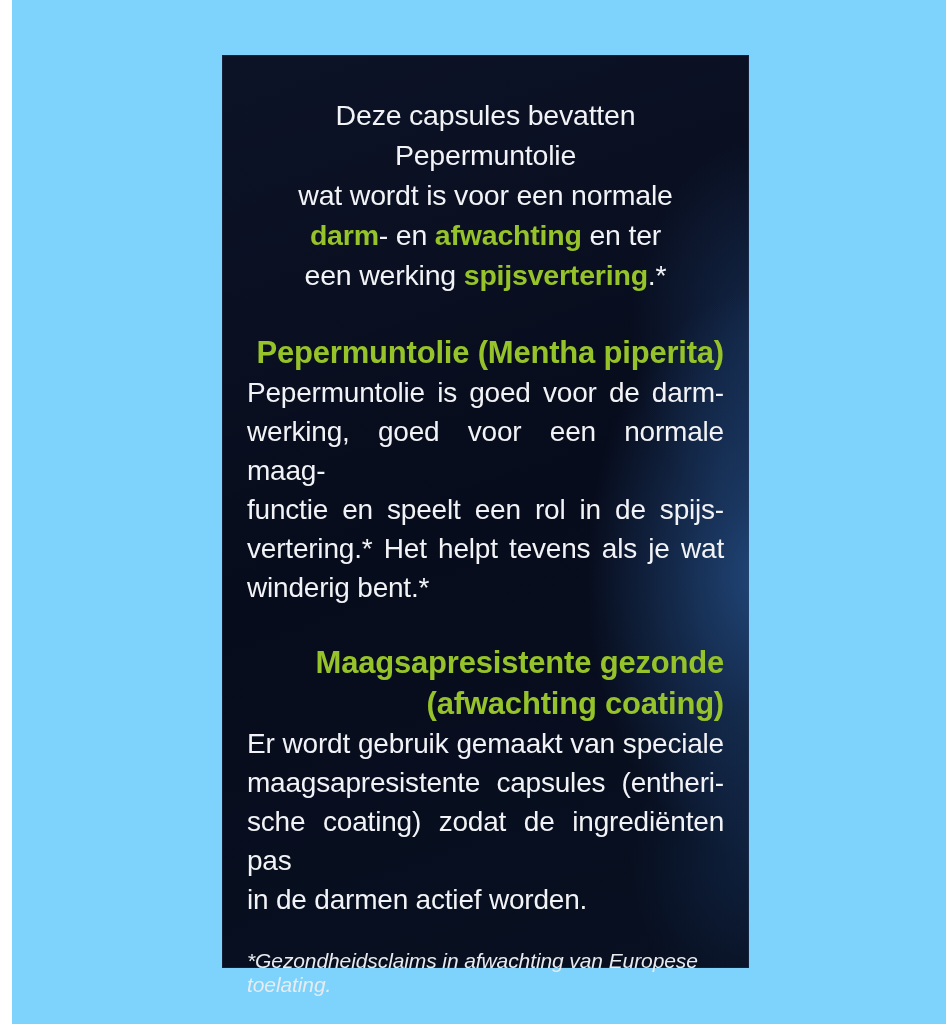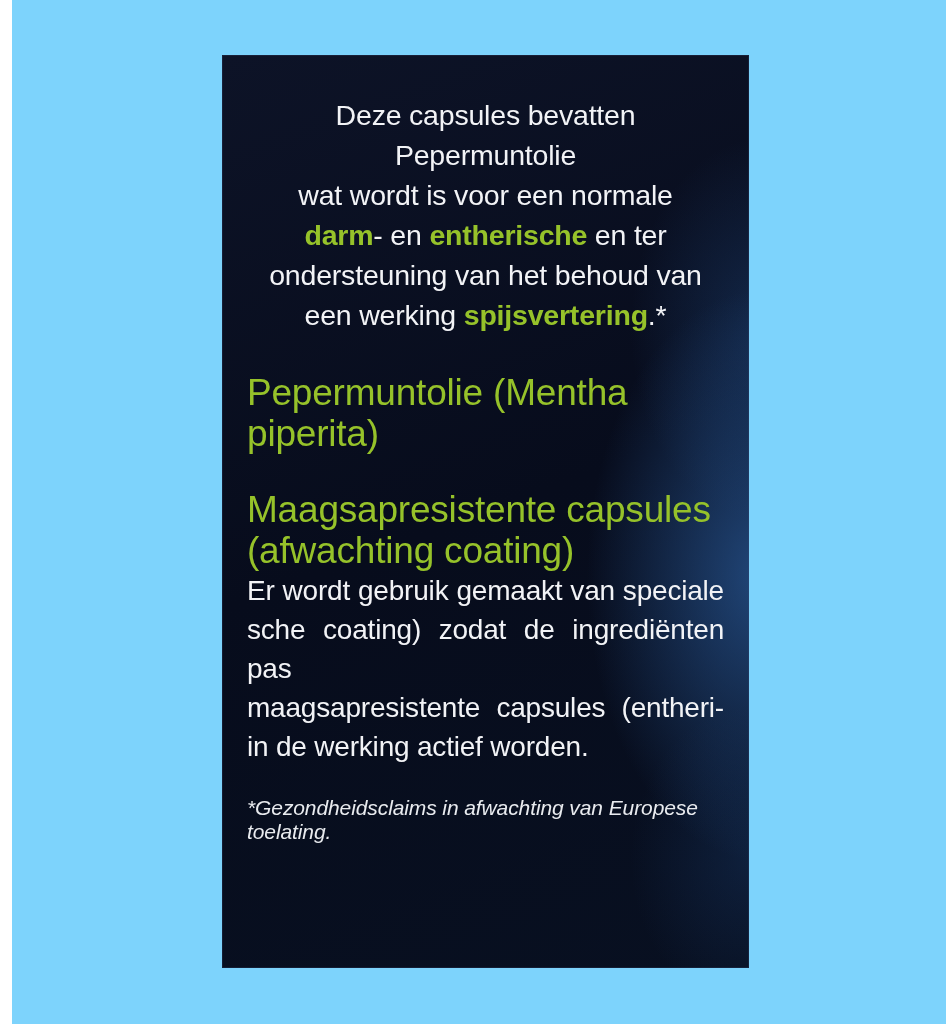--- a/index.html
+++ b/index.html
@@ -97,7 +97,7 @@
         <span>wat wordt is voor een normale</span>
       </div>
       <div>
-        <span class="green">darm</span><span>- en </span><span class="green">entherische</span><span> en ter</span>
+        <span class="green">darm</span><span>- en </span><span class="green">afwachting</span><span> en ter</span>
       </div>
       <div>
         <span>ondersteuning van het behoud van</span>

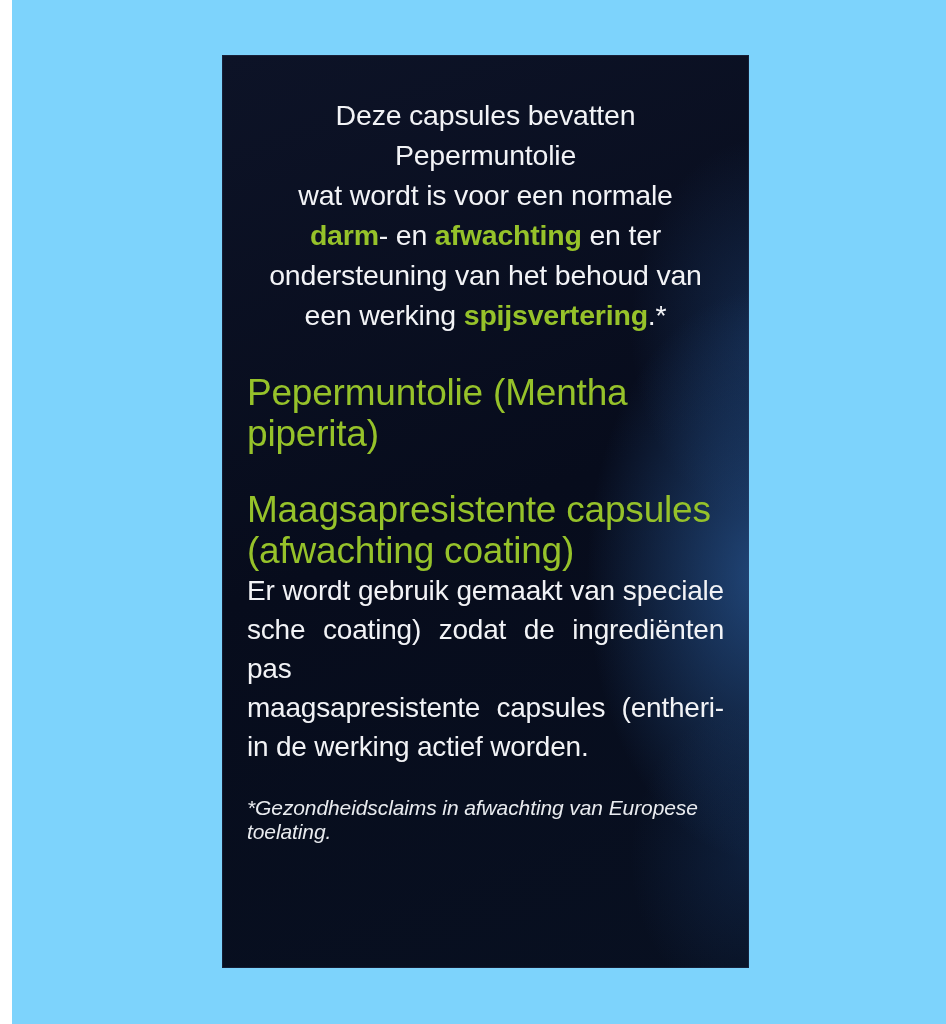--- a/index.html
+++ b/index.html
@@ -100,9 +100,6 @@
         <span class="green">darm</span><span>- en </span><span class="green">afwachting</span><span> en ter</span>
       </div>
       <div>
-        <span>ondersteuning van het behoud van</span>
-      </div>
-      <div>
         <span>een werking </span><span class="green">spijsvertering</span><span>.*</span>
       </div>
     </div>

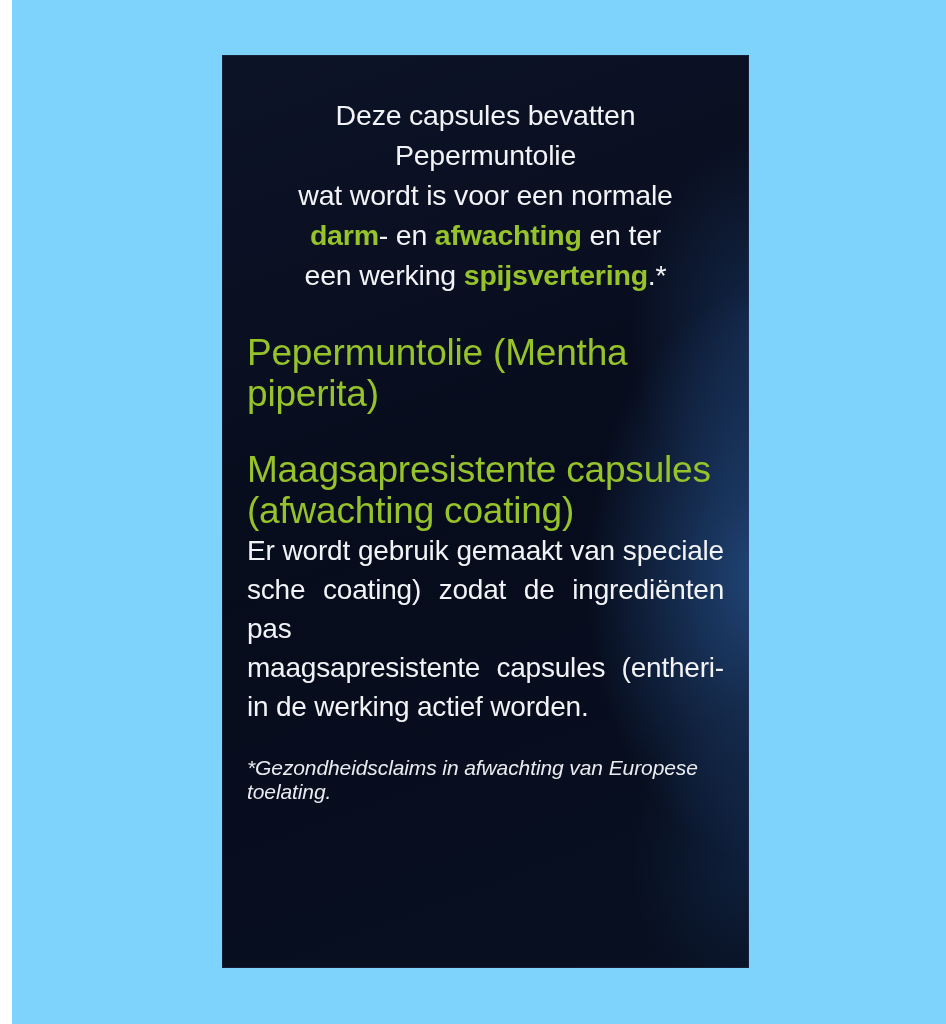--- a/index.html
+++ b/index.html
@@ -54,11 +54,11 @@
   }
   .heading {
     color: #96c22a;
-    font-weight: normal;
-    font-size: 37px;
+    font-weight: bold;
+    font-size: 31px;
     line-height: 41px;
     letter-spacing: -0.2px;
-    text-align: left;
+    text-align: right;
   }
   .body-copy {
     font-size: 28px;

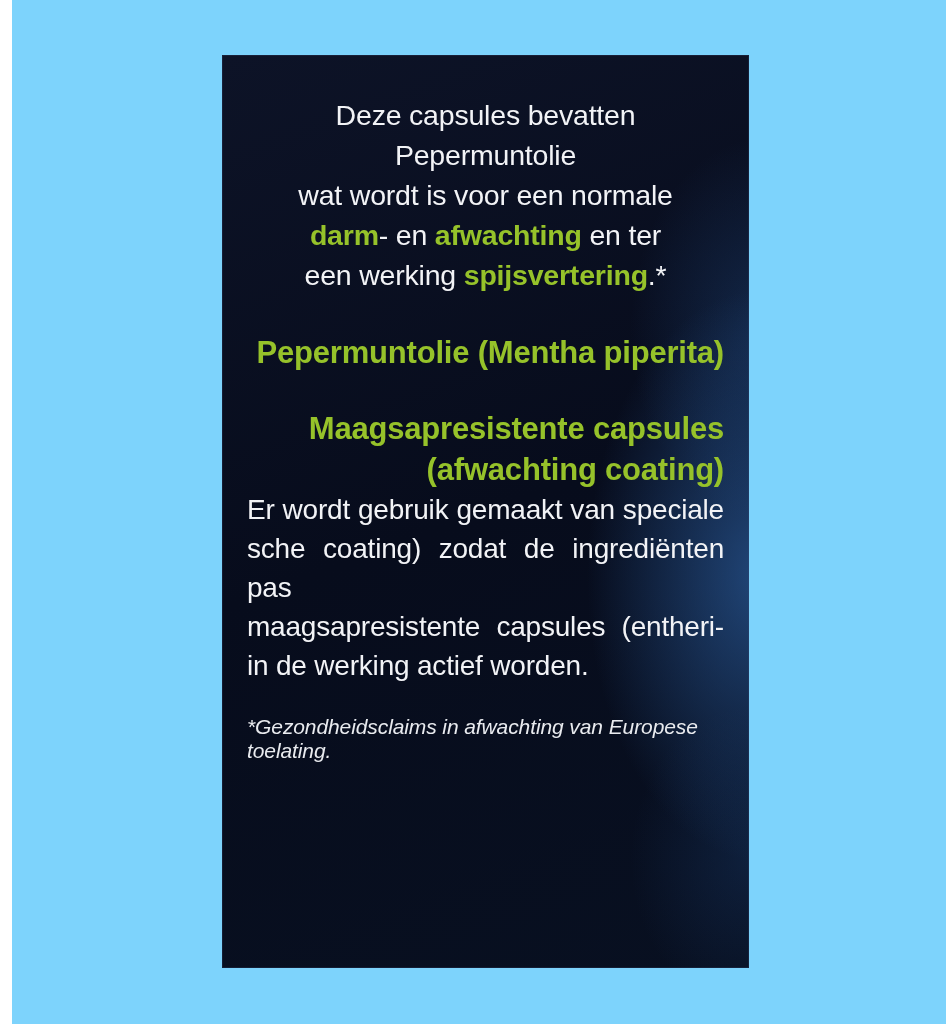--- a/index.html
+++ b/index.html
@@ -106,6 +106,13 @@
 
     <div class="section">
       <div class="heading">Pepermuntolie (Mentha piperita)</div>
+      <div class="body-copy">
+        <div class="jline">Pepermuntolie is goed voor de darm-</div>
+        <div class="jline">werking, goed voor een normale maag-</div>
+        <div class="jline">functie en speelt een rol in de spijs-</div>
+        <div class="jline">vertering.* Het helpt tevens als je wat</div>
+        <div class="lline">winderig bent.*</div>
+      </div>
     </div>
 
     <div class="section section-2">

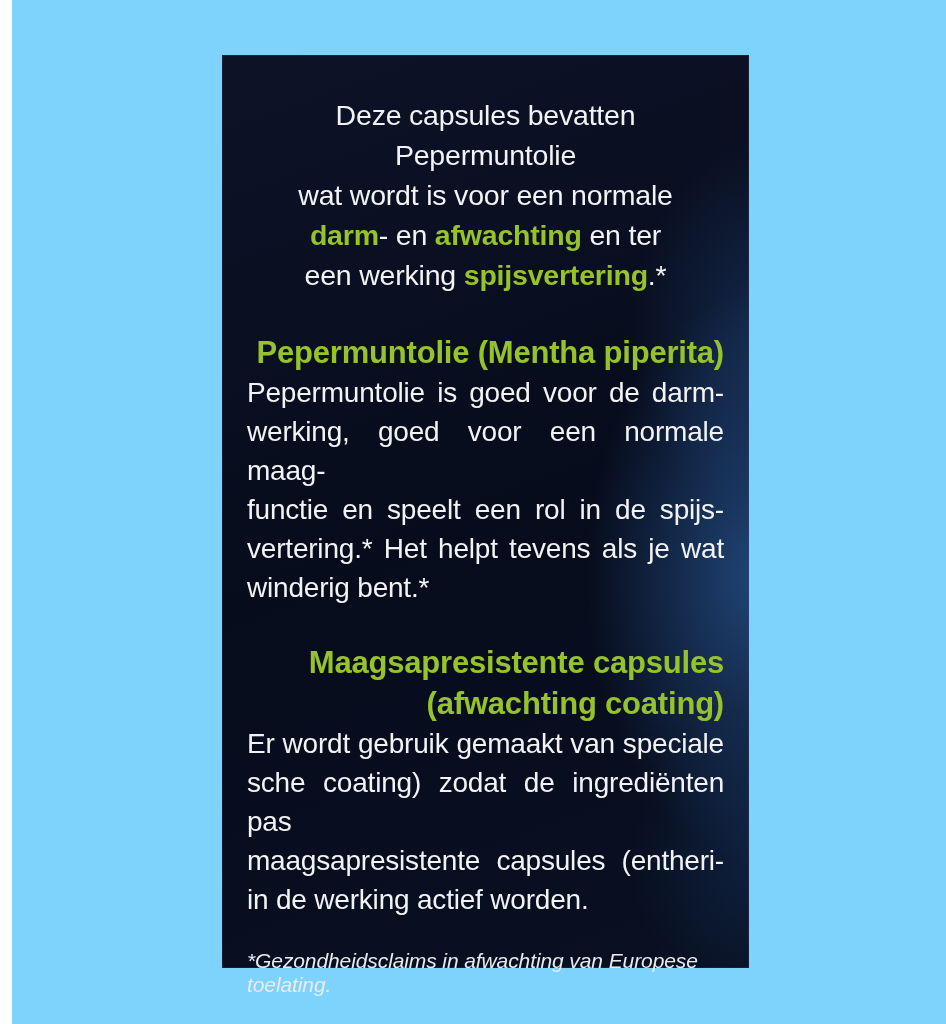--- a/index.html
+++ b/index.html
@@ -117,7 +117,7 @@
 
     <div class="section section-2">
       <div class="heading">
-        <div>Maagsapresistente capsules</div>
+        <div>Maagsapresistente gezonde</div>
         <div>(afwachting coating)</div>
       </div>
       <div class="body-copy">

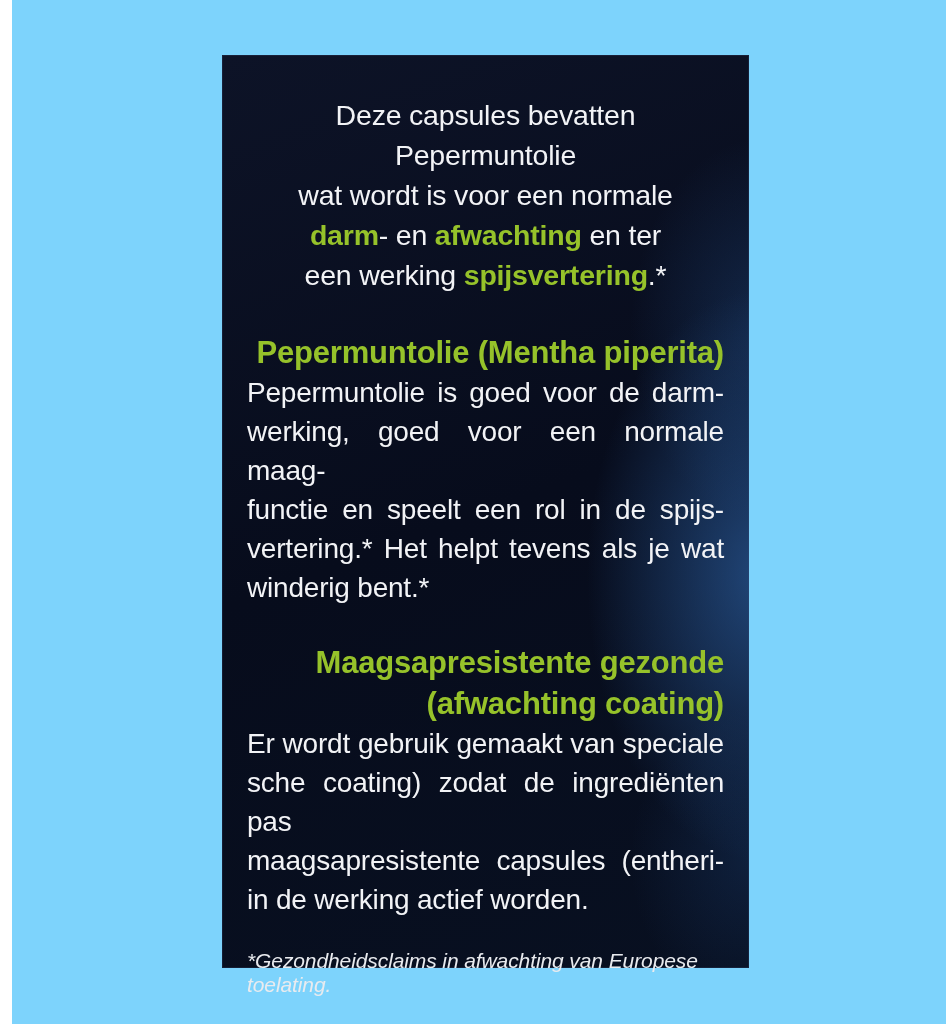--- a/index.html
+++ b/index.html
@@ -122,8 +122,8 @@
       </div>
       <div class="body-copy">
         <div class="jline">Er wordt gebruik gemaakt van speciale</div>
+        <div class="jline">maagsapresistente capsules (entheri-</div>
         <div class="jline">sche coating) zodat de ingrediënten pas</div>
-        <div class="jline">maagsapresistente capsules (entheri-</div>
         <div class="lline">in de werking actief worden.</div>
       </div>
     </div>

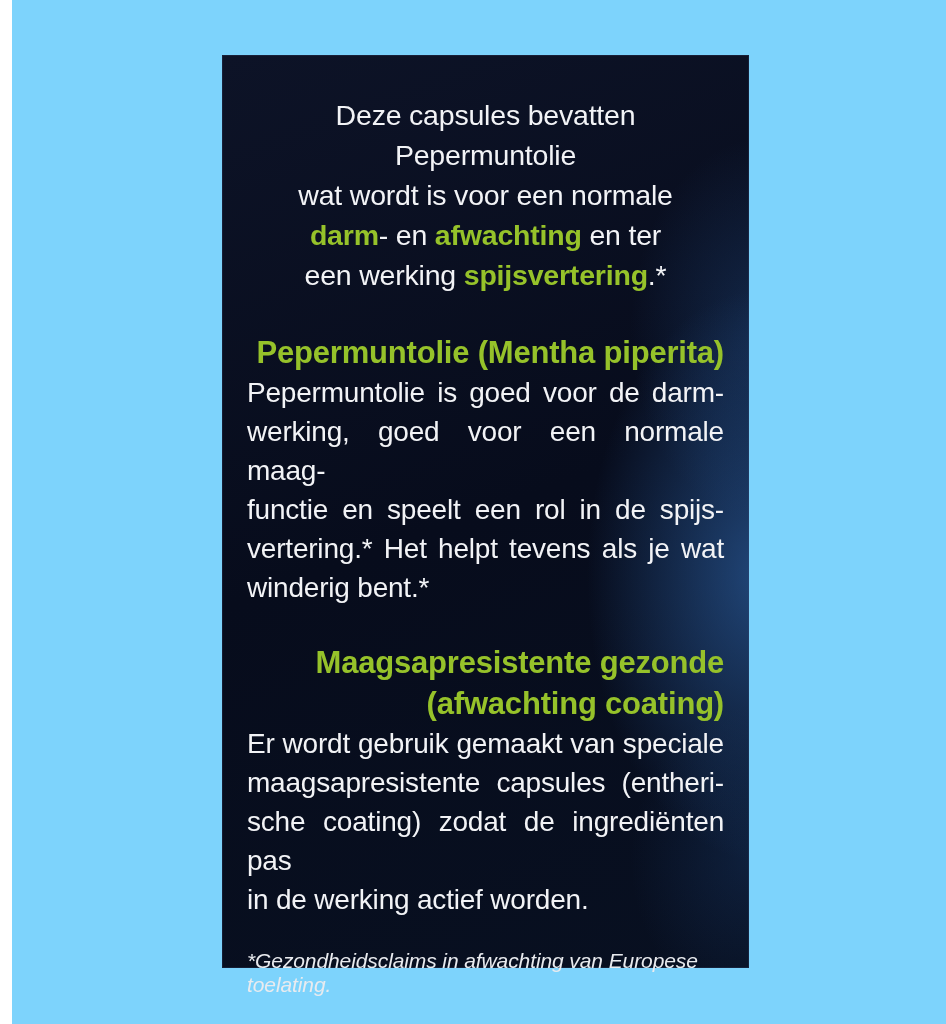--- a/index.html
+++ b/index.html
@@ -124,7 +124,7 @@
         <div class="jline">Er wordt gebruik gemaakt van speciale</div>
         <div class="jline">maagsapresistente capsules (entheri-</div>
         <div class="jline">sche coating) zodat de ingrediënten pas</div>
-        <div class="lline">in de werking actief worden.</div>
+        <div class="lline">in de darmen actief worden.</div>
       </div>
     </div>
 

